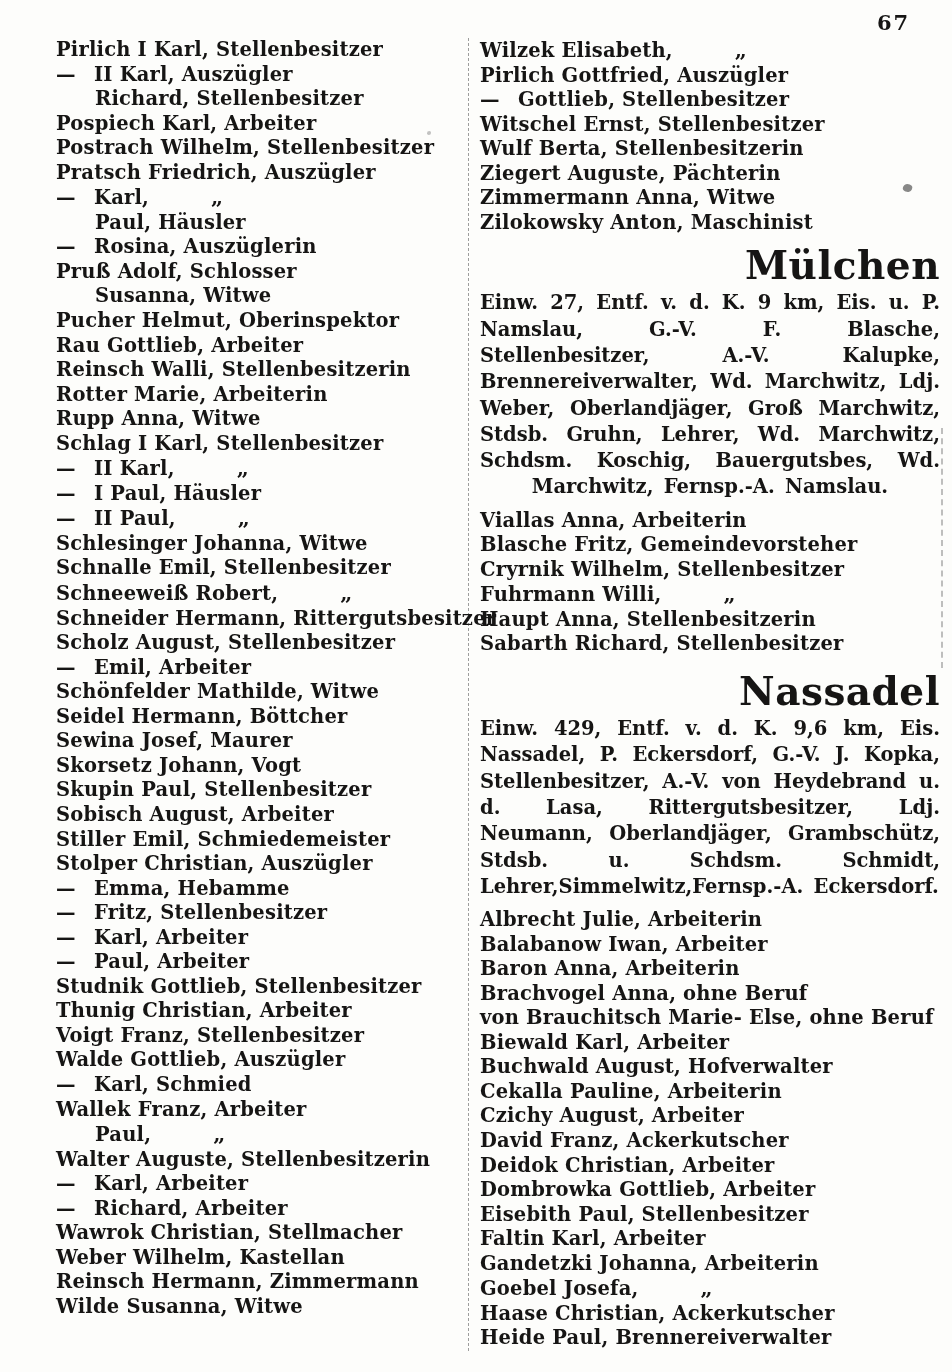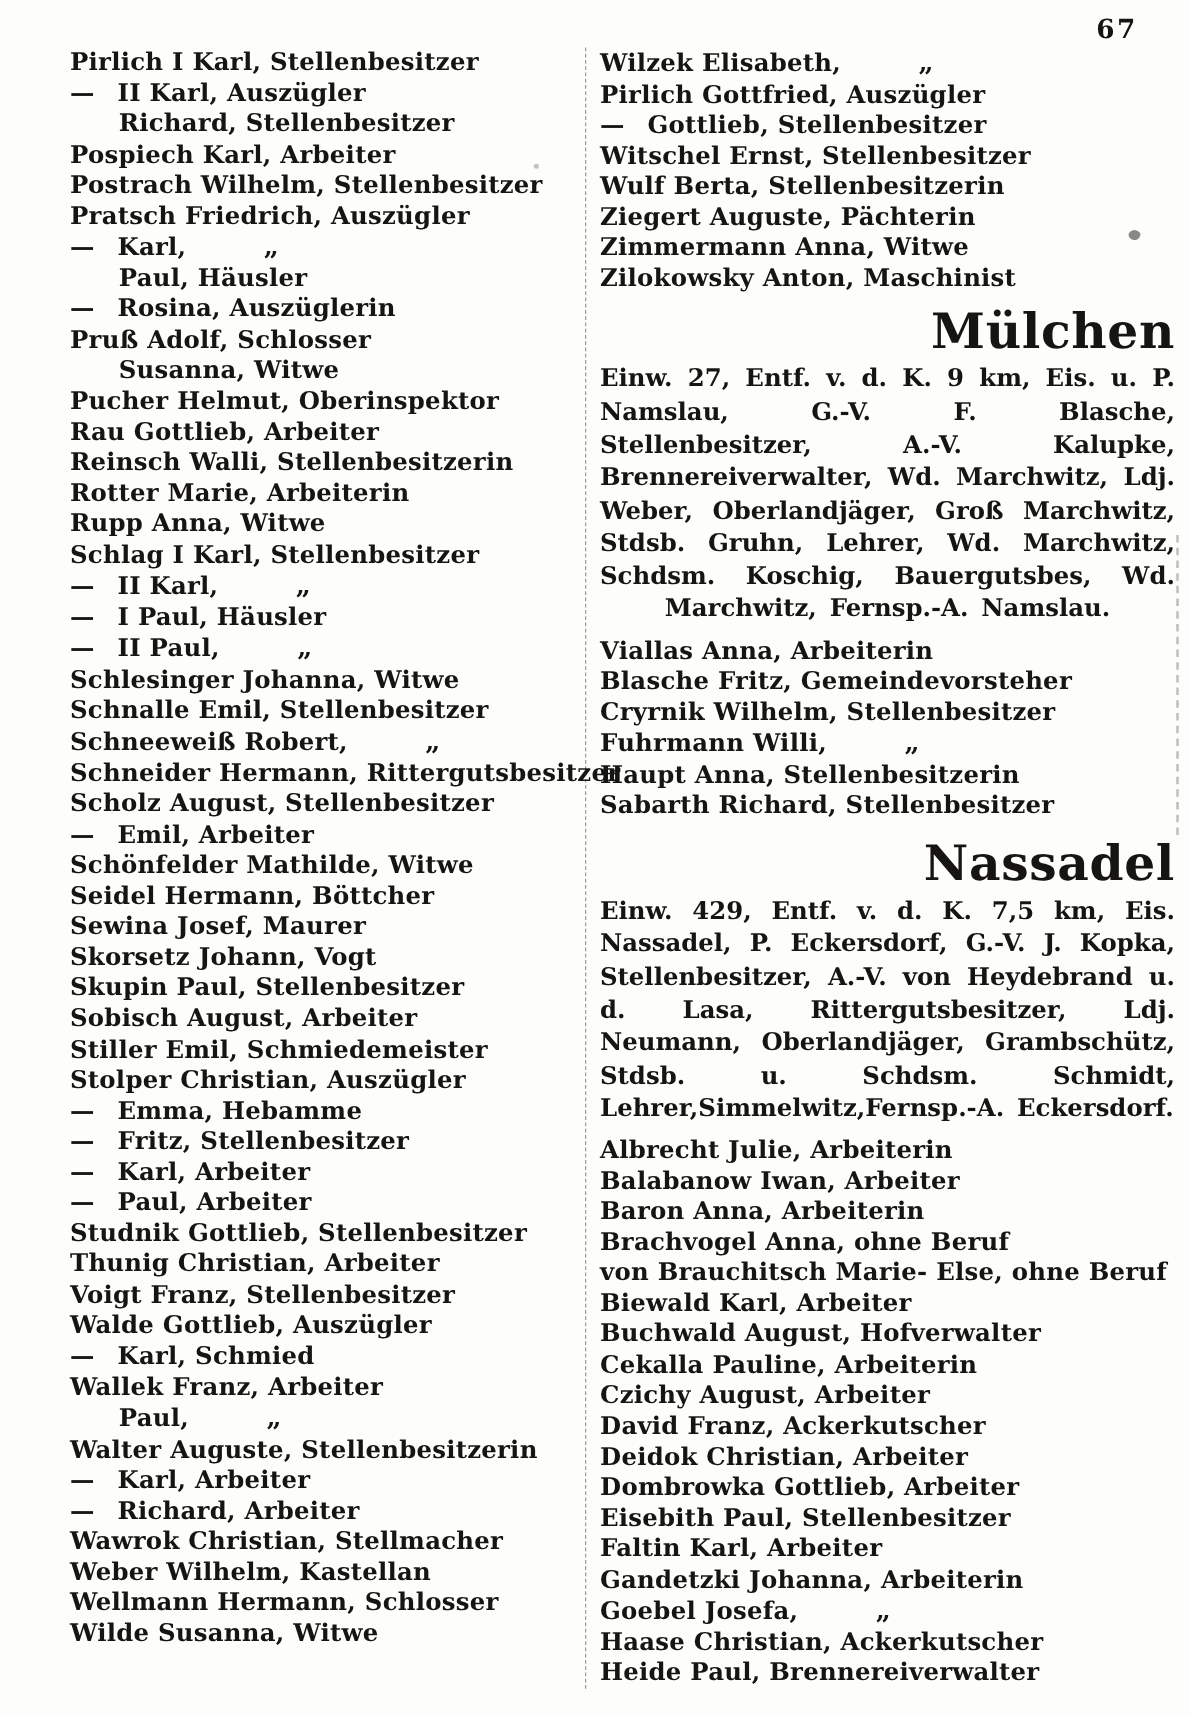--- a/index.html
+++ b/index.html
@@ -159,7 +159,7 @@
 
       <div class="nassadel-block">
         <div class="section-title">Nassadel</div>
-        <p class="section-info">Einw. 429, Entf. v. d. K. 7,5 km, Eis. Nassadel, P. Eckersdorf, G.-V. J. Kopka, Stellenbesitzer, A.-V. von Heydebrand u. d. Lasa, Rittergutsbesitzer, Ldj. Neumann, Oberlandjäger, Grambschütz, Stdsb. u. Schdsm. Schmidt, Lehrer,Simmelwitz,Fernsp.-A. Eckersdorf.</p>
+        <p class="section-info">Einw. 429, Entf. v. d. K. 9,6 km, Eis. Nassadel, P. Eckersdorf, G.-V. J. Kopka, Stellenbesitzer, A.-V. von Heydebrand u. d. Lasa, Rittergutsbesitzer, Ldj. Neumann, Oberlandjäger, Grambschütz, Stdsb. u. Schdsm. Schmidt, Lehrer,Simmelwitz,Fernsp.-A. Eckersdorf.</p>
         <ul class="entry-list">
             <li class="entry"><span class="txt">Albrecht Julie, Arbeiterin</span></li>
             <li class="entry"><span class="txt">Balabanow Iwan, Arbeiter</span></li>

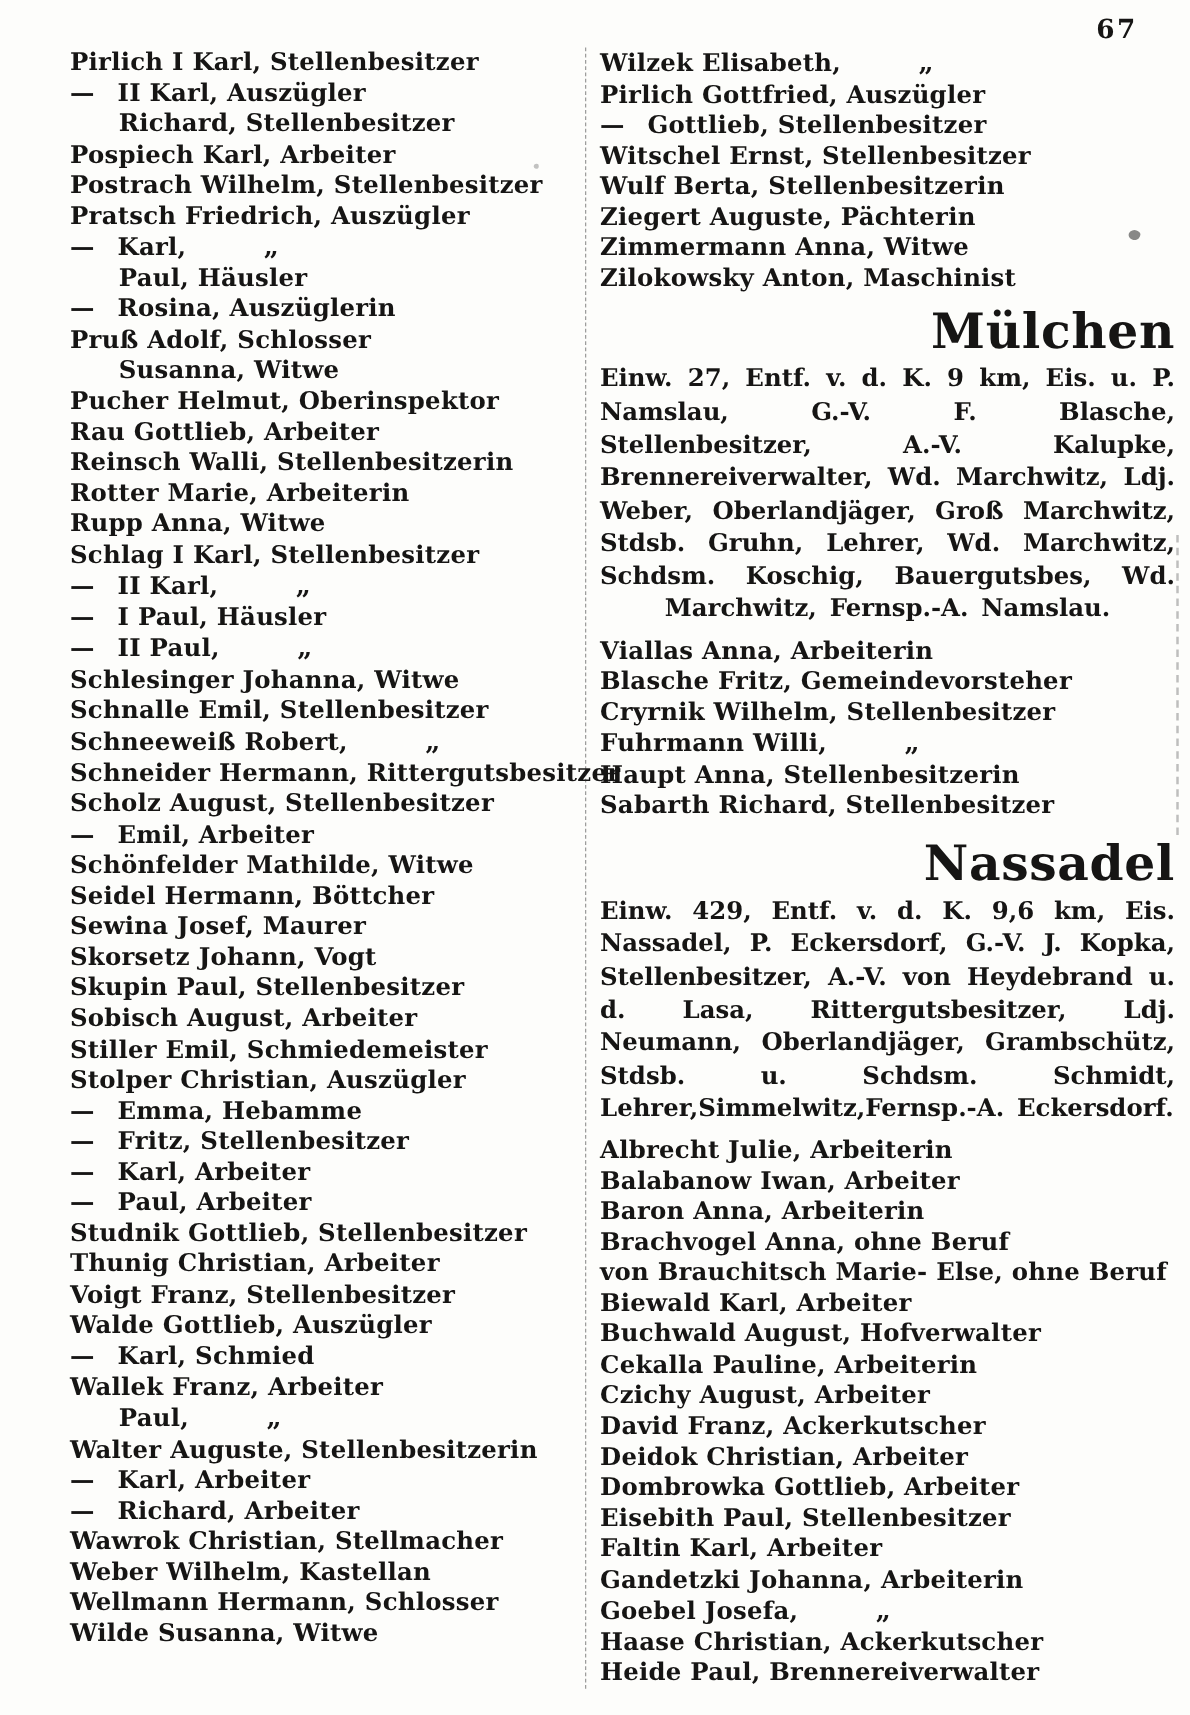--- a/index.html
+++ b/index.html
@@ -127,7 +127,7 @@
           <li class="entry"><span class="dash">—</span><span class="txt">Richard, Arbeiter</span></li>
           <li class="entry"><span class="txt">Wawrok Christian, Stellmacher</span></li>
           <li class="entry"><span class="txt">Weber Wilhelm, Kastellan</span></li>
-          <li class="entry"><span class="txt">Wellmann Hermann, Schlosser</span></li>
+          <li class="entry"><span class="txt">Reinsch Hermann, Zimmermann</span></li>
           <li class="entry"><span class="txt">Wilde Susanna, Witwe</span></li>
         </ul>
     </div>

